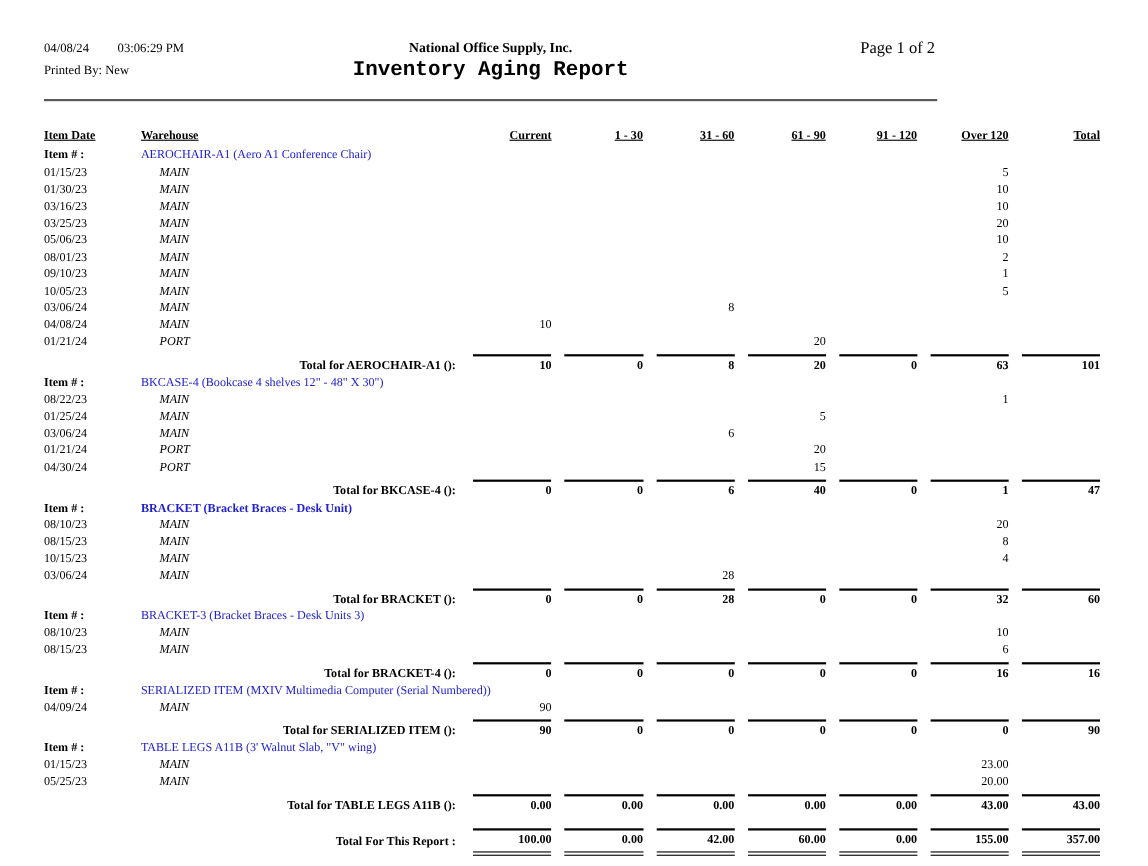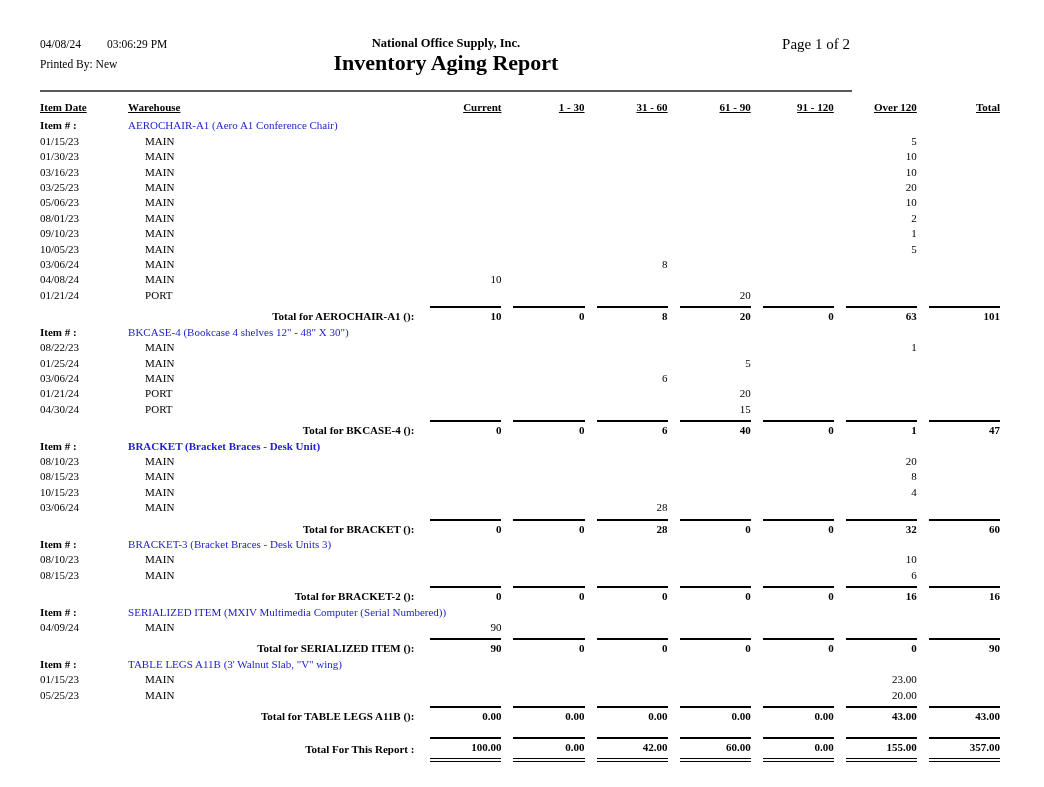--- a/index.html
+++ b/index.html
@@ -19,7 +19,7 @@
   .print-time{margin-left:26px;}
   .hdr-center{position:absolute;left:0;right:0;top:0;text-align:center;}
   .company{font-size:12.5px;font-weight:bold;line-height:18px;}
-  .report-title{font-size:22px;font-weight:bold;line-height:22px;}
+  .report-title{font-size:19px;font-weight:bold;line-height:22px;font-family:Liberation Mono, monospace;}
   .hdr-right{position:absolute;right:2px;top:0;font-size:15px;line-height:20px;}
   .rule{height:2px;background:#5a5a5a;margin-top:6px;}
   

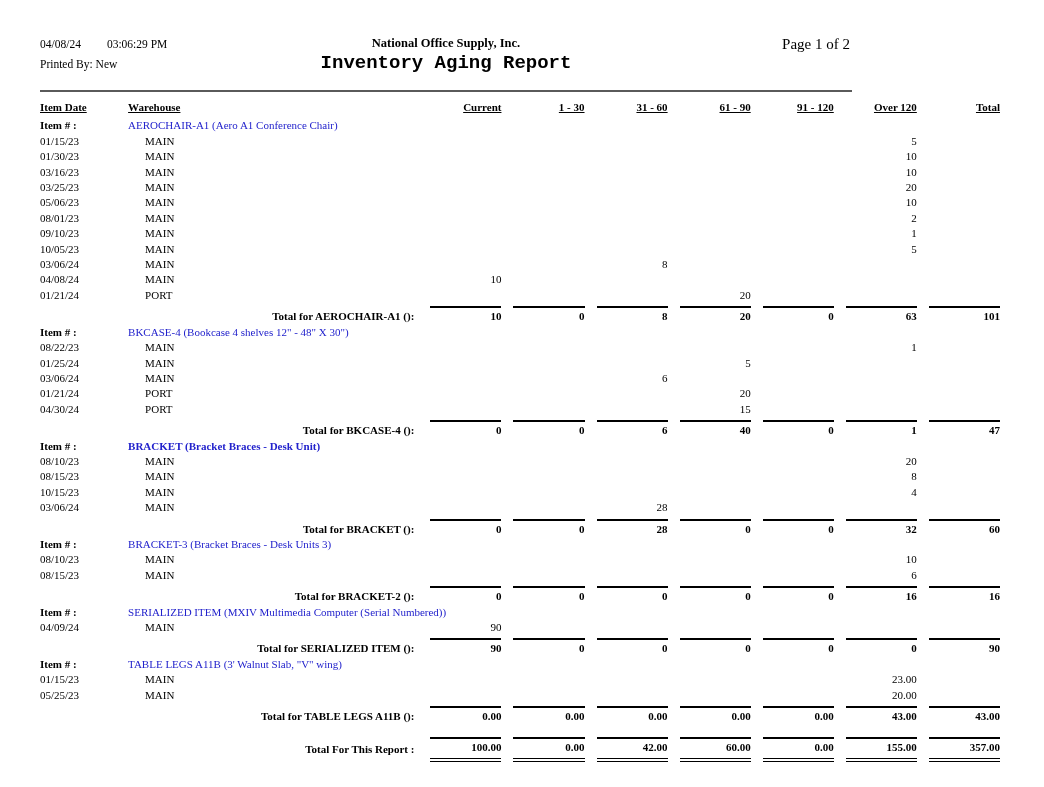--- a/index.html
+++ b/index.html
@@ -24,7 +24,7 @@
   .rule{height:2px;background:#5a5a5a;margin-top:6px;}
   
   table.report-table{
-    width:960px;border-collapse:collapse;table-layout:fixed;margin-top:4px;
+    width:960px;border-collapse:collapse;table-layout:fixed;margin-top:20px;
   }
   col.c-date{width:88px;} col.c-wh{width:290px;} col.c-num{width:83px;}
   td,th{

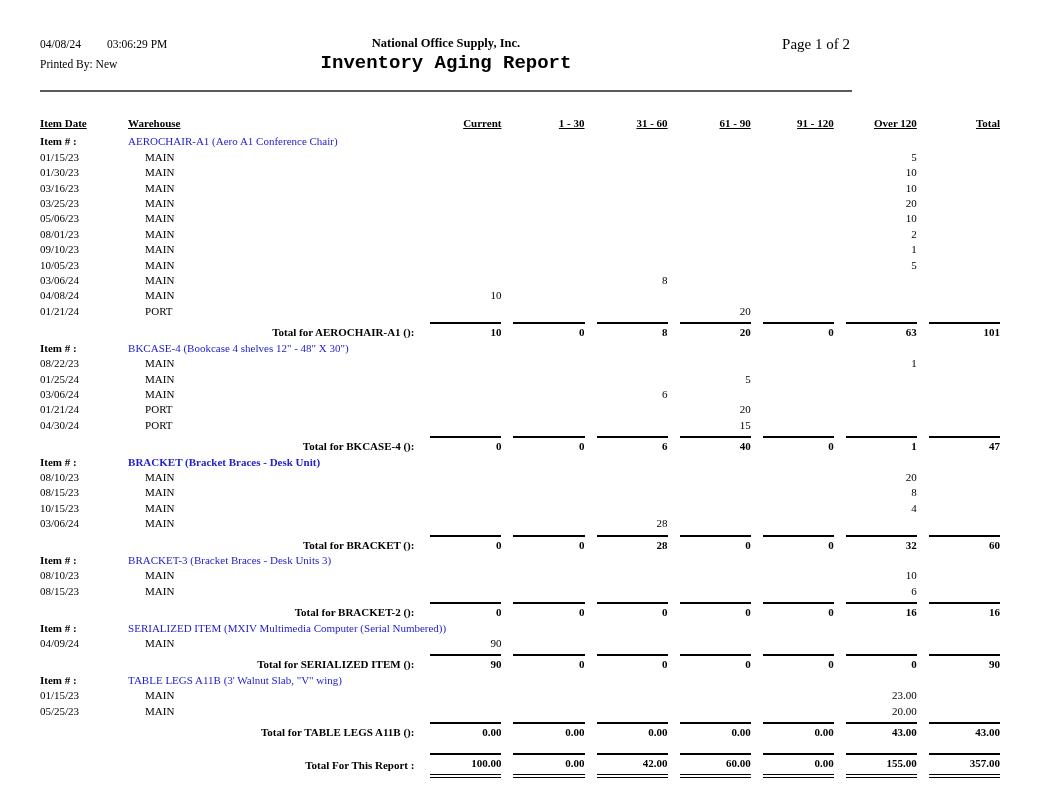--- a/index.html
+++ b/index.html
@@ -35,7 +35,7 @@
   th.left{text-align:left;}
   th .u{text-decoration:underline;}
   td.num{text-align:right;}
-  td.wh{padding-left:17px;}
+  td.wh{padding-left:17px;font-style:italic;}
   td.item-label{font-weight:bold;}
   td.item-desc{font-weight:normal;}
   td.total-label{font-weight:bold;text-align:right;padding-right:4px;}

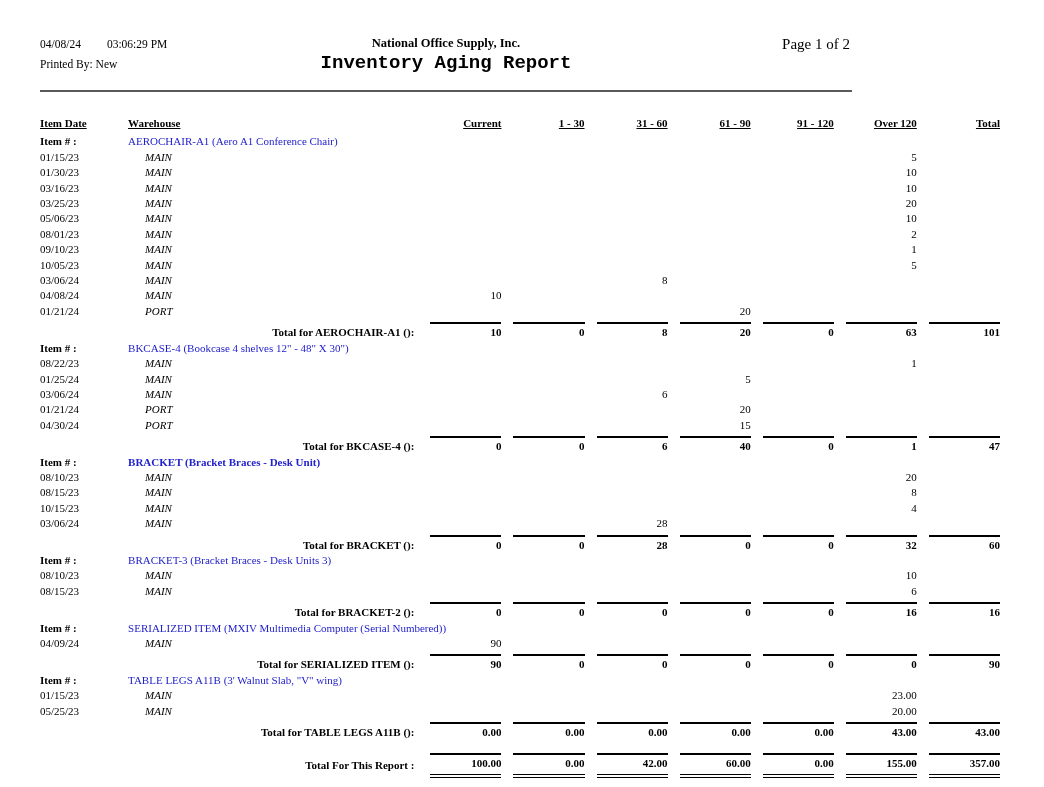--- a/index.html
+++ b/index.html
@@ -429,7 +429,7 @@
           <td class="num"></td>
         </tr>
         <tr class="total-row">
-          <td class="total-label" colspan="2">Total for BRACKET-2 ():</td>
+          <td class="total-label" colspan="2">Total for BRACKET-4 ():</td>
           <td class="num total-num">
             <div class="ovl">0</div>
           </td>

